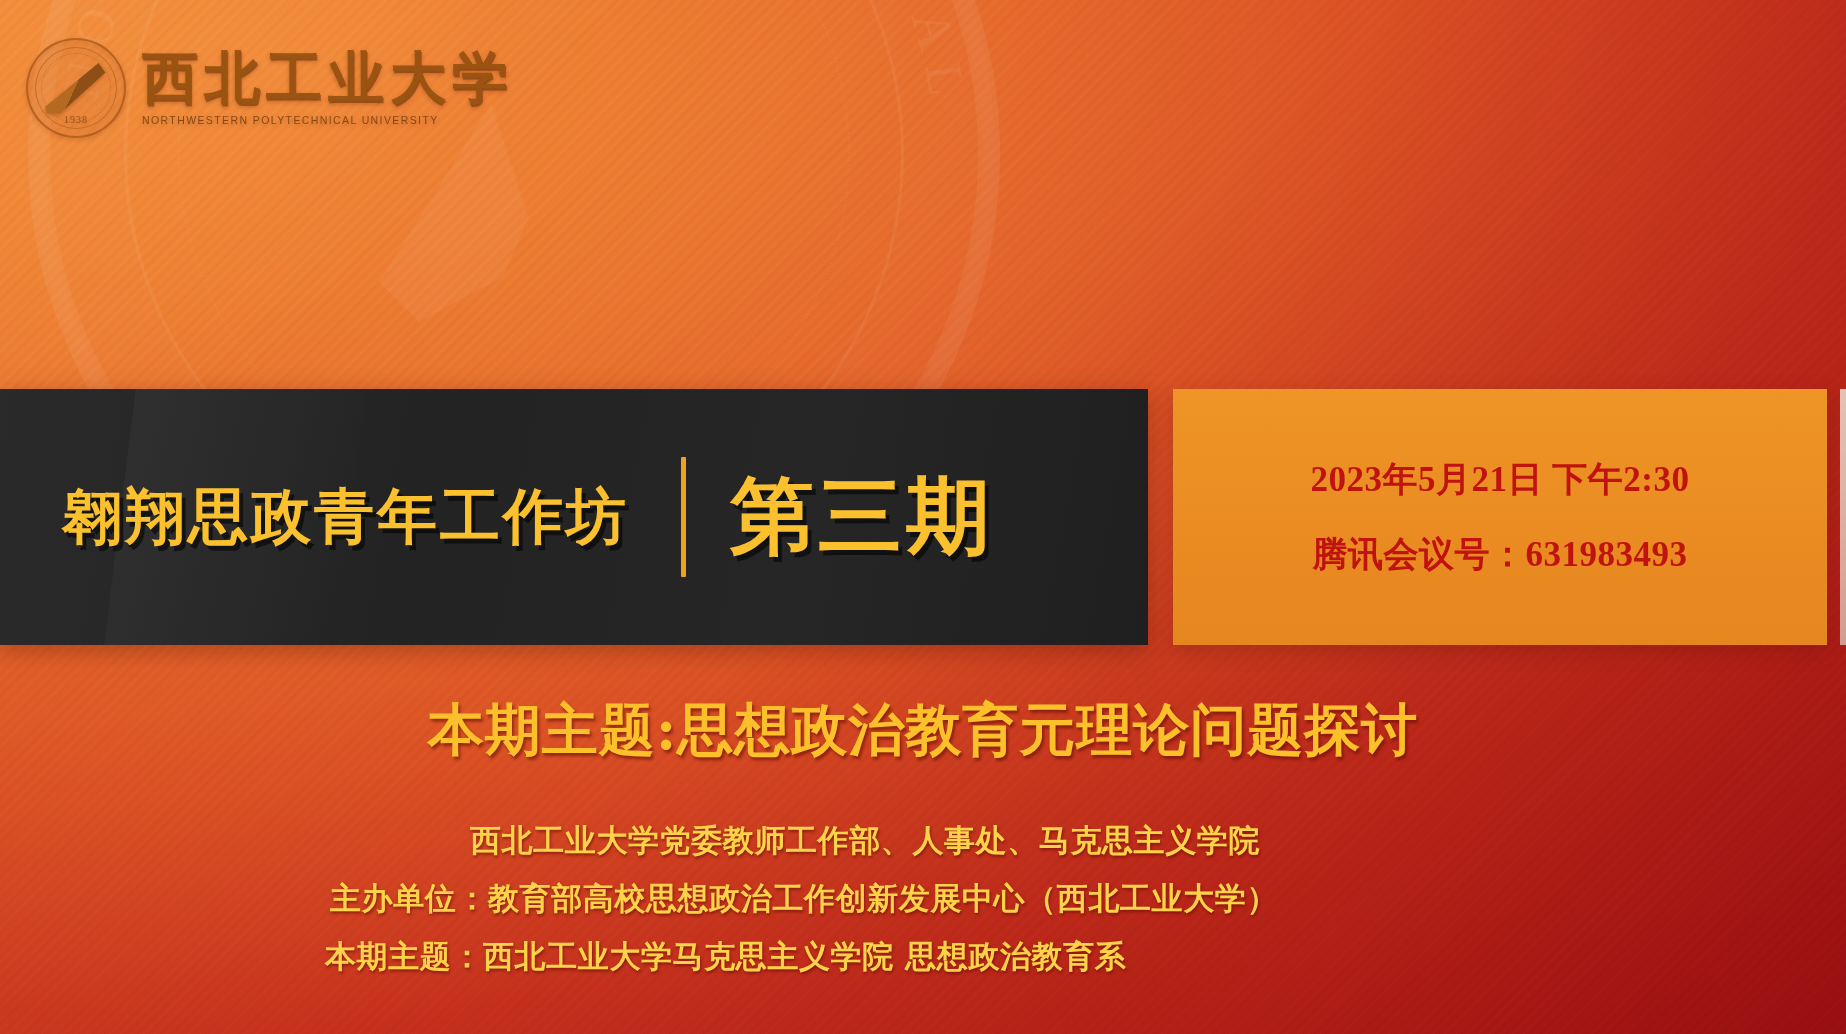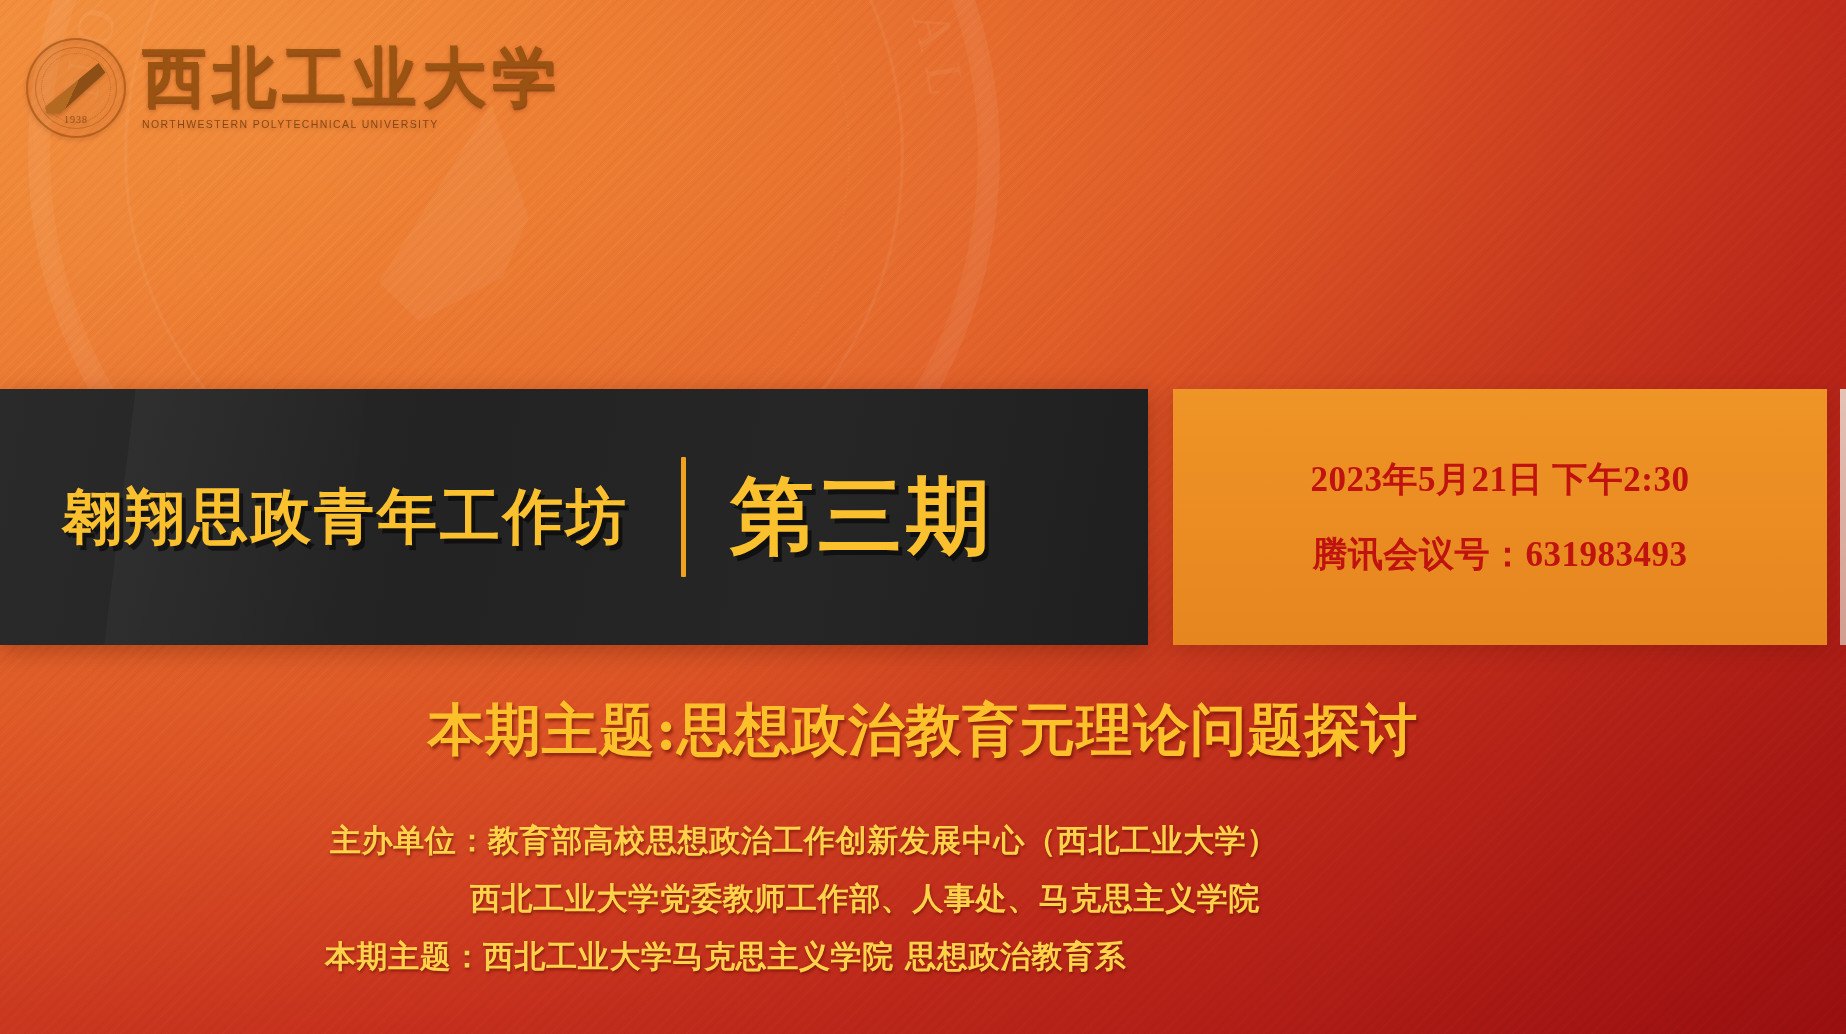--- a/index.html
+++ b/index.html
@@ -92,7 +92,7 @@
   }
   .logo-text{display:flex;flex-direction:column;line-height:1;}
   .logo-cn{
-    font-size:64px;color:#9a5312;font-weight:bold;letter-spacing:6px;
+    font-size:56px;color:#9a5312;font-weight:bold;letter-spacing:6px;
     font-family:"Liberation Serif","DejaVu Serif",serif;
     text-shadow:1px 2px 0 rgba(90,40,5,.45);
     opacity:.97;

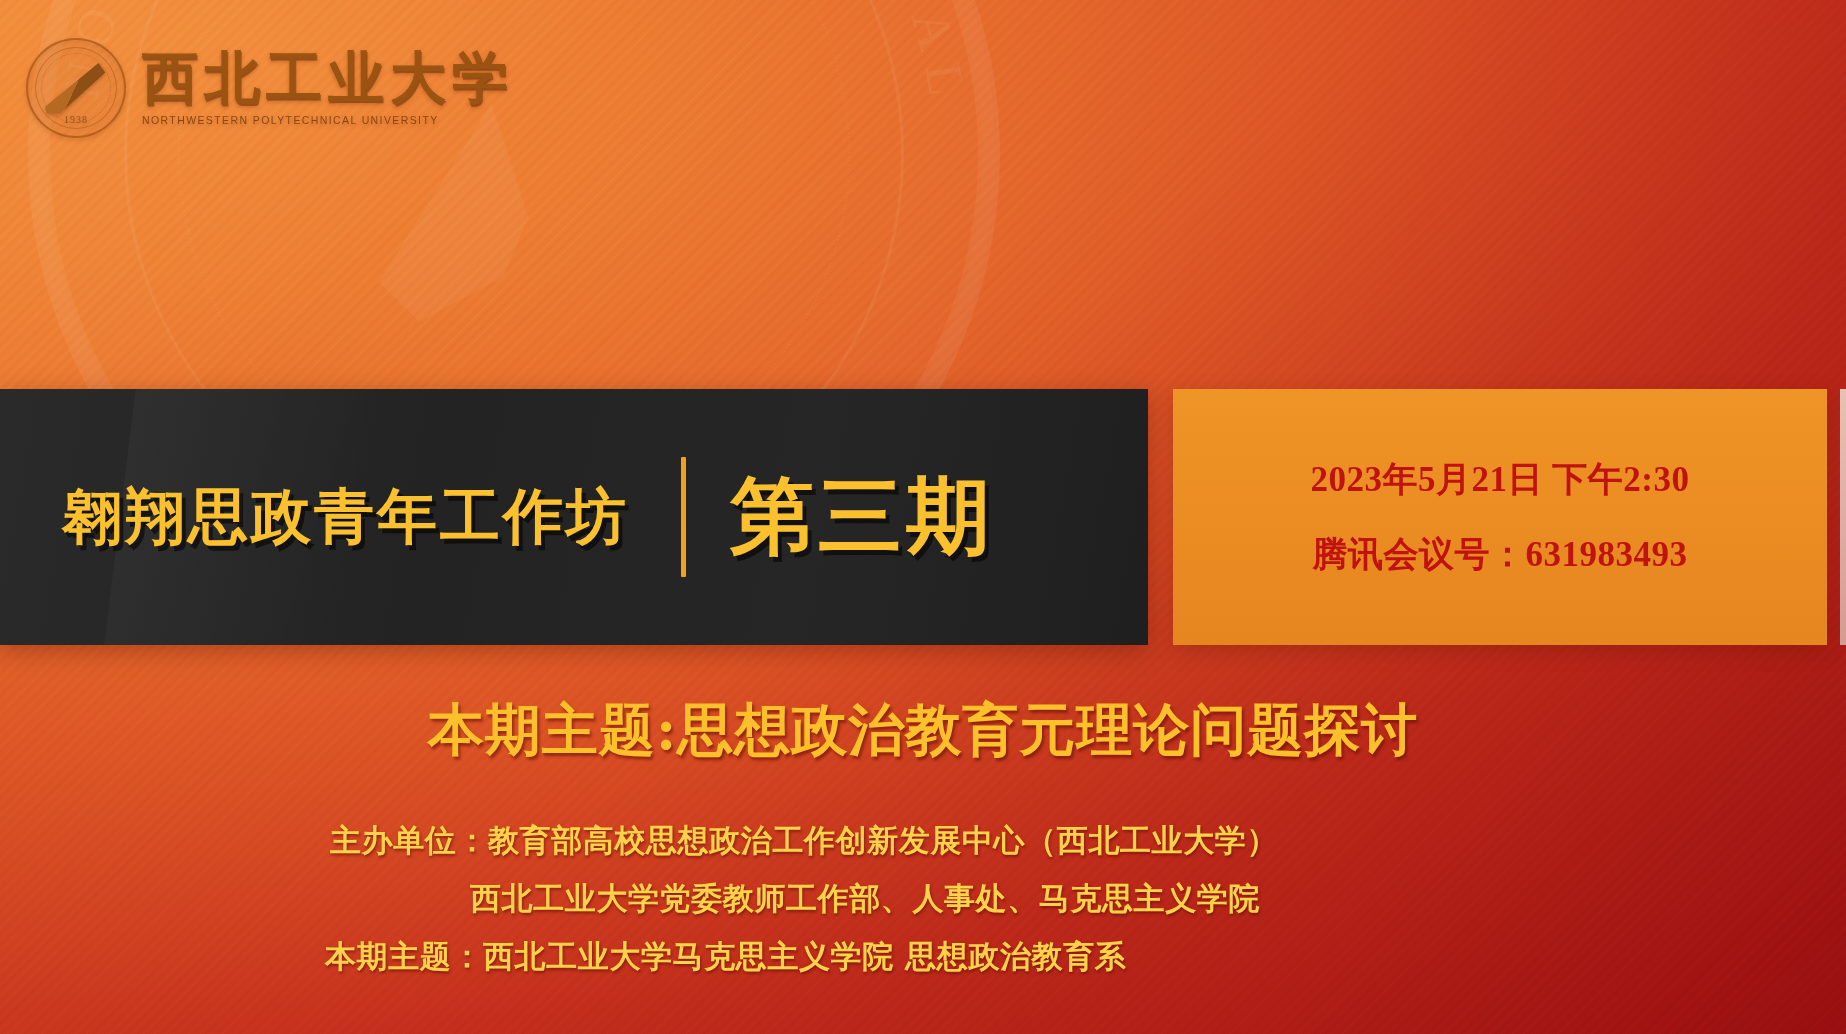--- a/index.html
+++ b/index.html
@@ -224,8 +224,8 @@
   <div class="theme">本期主题:思想政治教育元理论问题探讨</div>
 
   <div class="orgs">
+    <div class="org-row r2">西北工业大学党委教师工作部、人事处、马克思主义学院</div>
     <div class="org-row r1">主办单位：教育部高校思想政治工作创新发展中心（西北工业大学）</div>
-    <div class="org-row r2">西北工业大学党委教师工作部、人事处、马克思主义学院</div>
     <div class="org-row r3">本期主题：西北工业大学马克思主义学院 思想政治教育系</div>
   </div>
 

